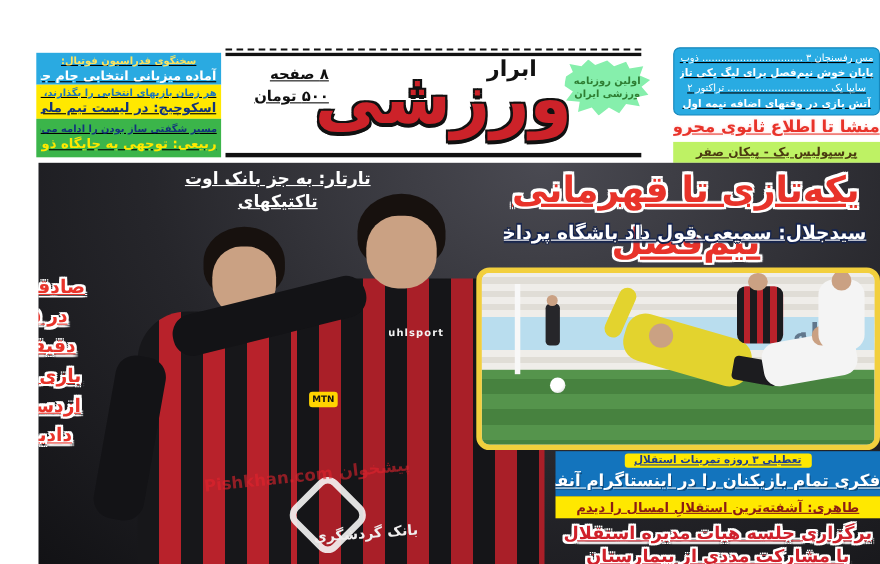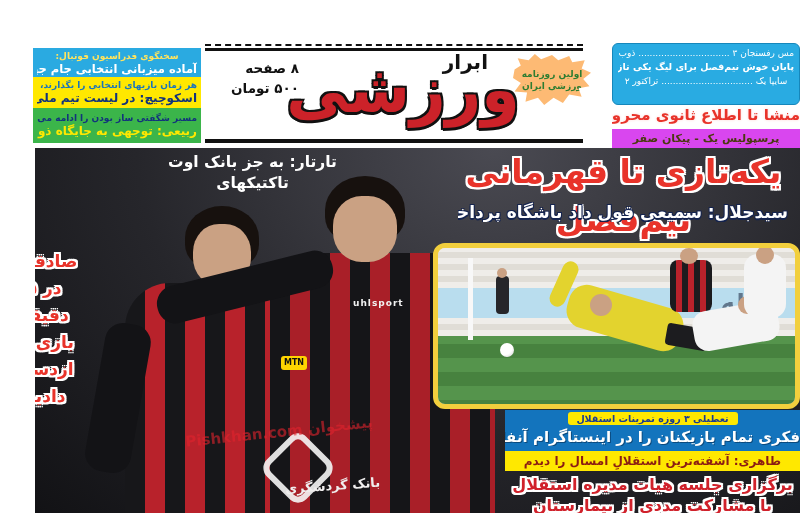--- a/index.html
+++ b/index.html
@@ -6,7 +6,7 @@
   html,body { width:800px; height:513px; }
   body { font-family:"DejaVu Sans", sans-serif; background:#ffffff; position:relative; overflow:hidden; }
   .abs { position:absolute; }
-  .rtl { direction:rtl; }
+  .rtl { direction:rtl;text-decoration:underline; }
   .ctr { text-align:center; }
   .nw { white-space:nowrap; overflow:hidden; }
 

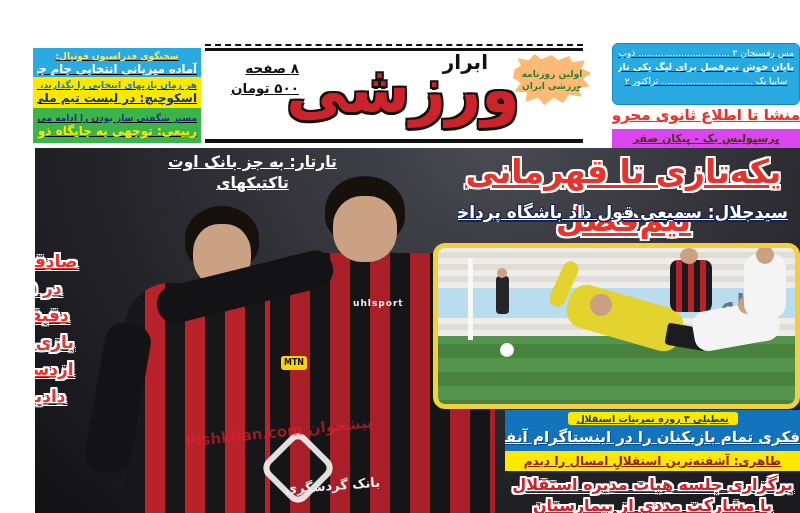--- a/index.html
+++ b/index.html
@@ -38,7 +38,7 @@
                transform:scaleY(1.05); }
   #logo-top { right:95px; top:6px; font-size:20px; font-weight:bold; color:#111;
               text-shadow:1px 1px 0 #fff; }
-  #starburst { right:-8px; top:10px; width:78px; height:52px; background:#fdba74;
+  #starburst { right:-8px; top:10px; width:78px; height:52px; background:#86efac;
                clip-path:polygon(2% 30%,10% 22%,6% 8%,20% 12%,28% 0%,36% 10%,50% 2%,58% 12%,72% 4%,76% 16%,92% 12%,88% 28%,100% 36%,90% 48%,98% 62%,84% 66%,88% 82%,72% 78%,64% 94%,52% 84%,40% 98%,32% 84%,16% 92%,18% 74%,2% 72%,10% 56%,0% 46%);
                display:flex; flex-direction:column; justify-content:center; }
   #starburst div { font-size:9px; font-weight:bold; color:#2e7d32; text-align:center; line-height:12px; }

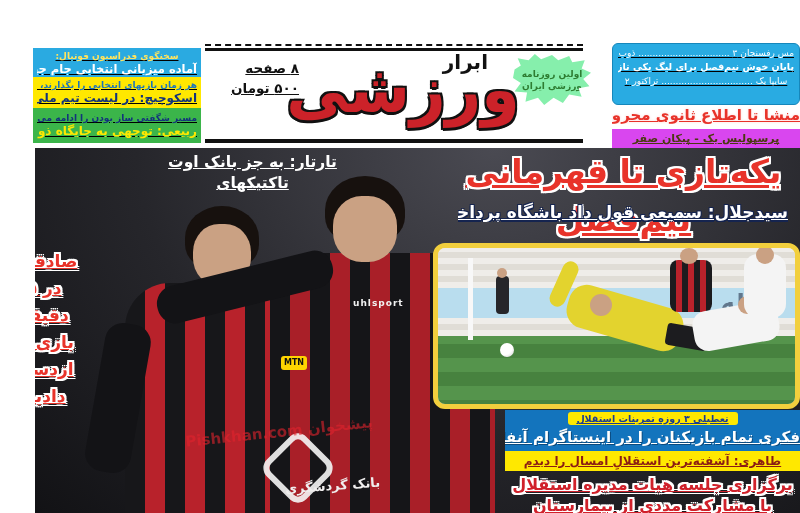--- a/index.html
+++ b/index.html
@@ -156,6 +156,7 @@
   <div class="nw">مس رفسنجان ۳ ................................ ذوب آهن یک</div>
   <div class="b nw">پایان خوش نیم‌فصل برای لیگ یکی تازه وارد</div>
   <div class="nw">سایپا یک ................................ تراکتور ۲</div>
+  <div class="b nw">آتش بازی در وقتهای اضافه نیمه اول</div>
 </div>
 <div class="abs rtl nw" id="banline">منشا تا اطلاع ثانوی محروم شد</div>
 <div class="abs rtl nw" id="scorestrip">پرسپولیس یک - پیکان صفر</div>

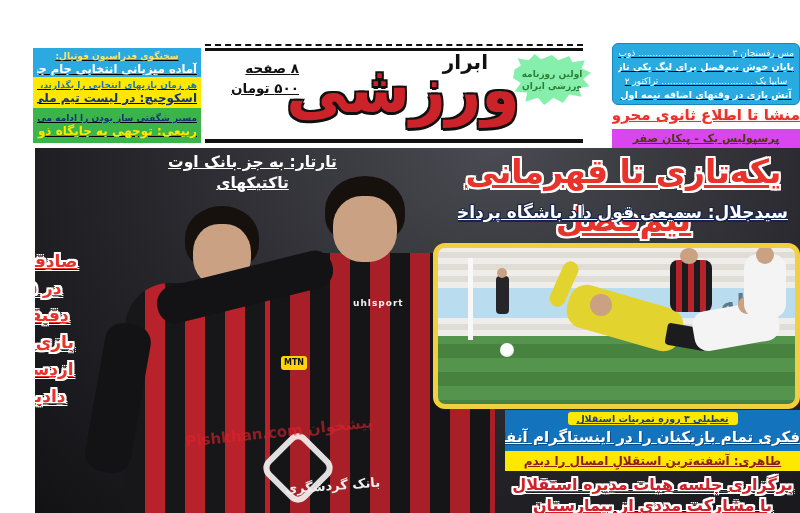--- a/index.html
+++ b/index.html
@@ -52,7 +52,7 @@
   #resultsbox div.b { font-weight:bold; font-size:9.5px; }
   #banline { left:612px; top:106px; width:188px; color:#e8332a; font-size:15px; font-weight:bold;
              text-align:center; text-shadow:0 0 3px #ffd5d5; }
-  #scorestrip { left:612px; top:129px; width:188px; height:19px; background:#d946ef;
+  #scorestrip { left:612px; top:129px; width:188px; height:19px; background:#bef264;
                 color:#4a3a10; font-size:11px; font-weight:bold; text-align:center; line-height:19px; }
 
   

